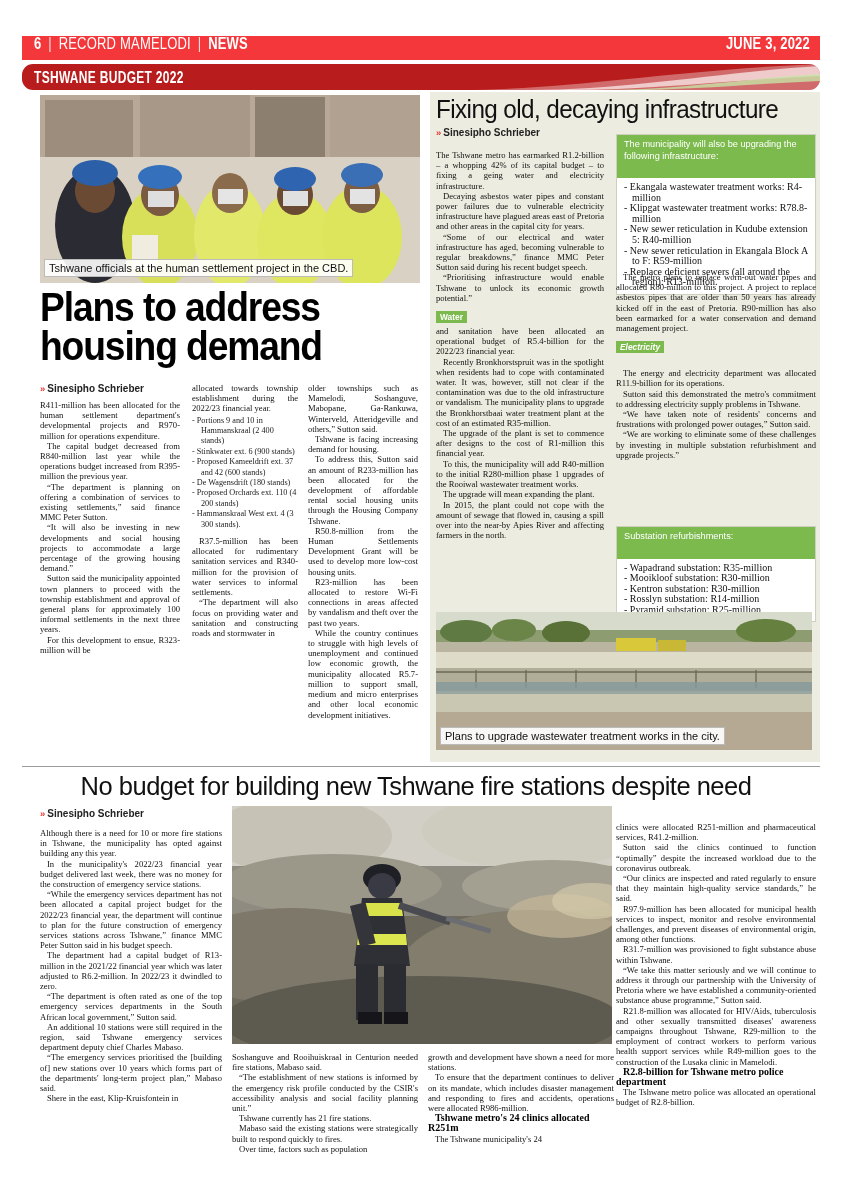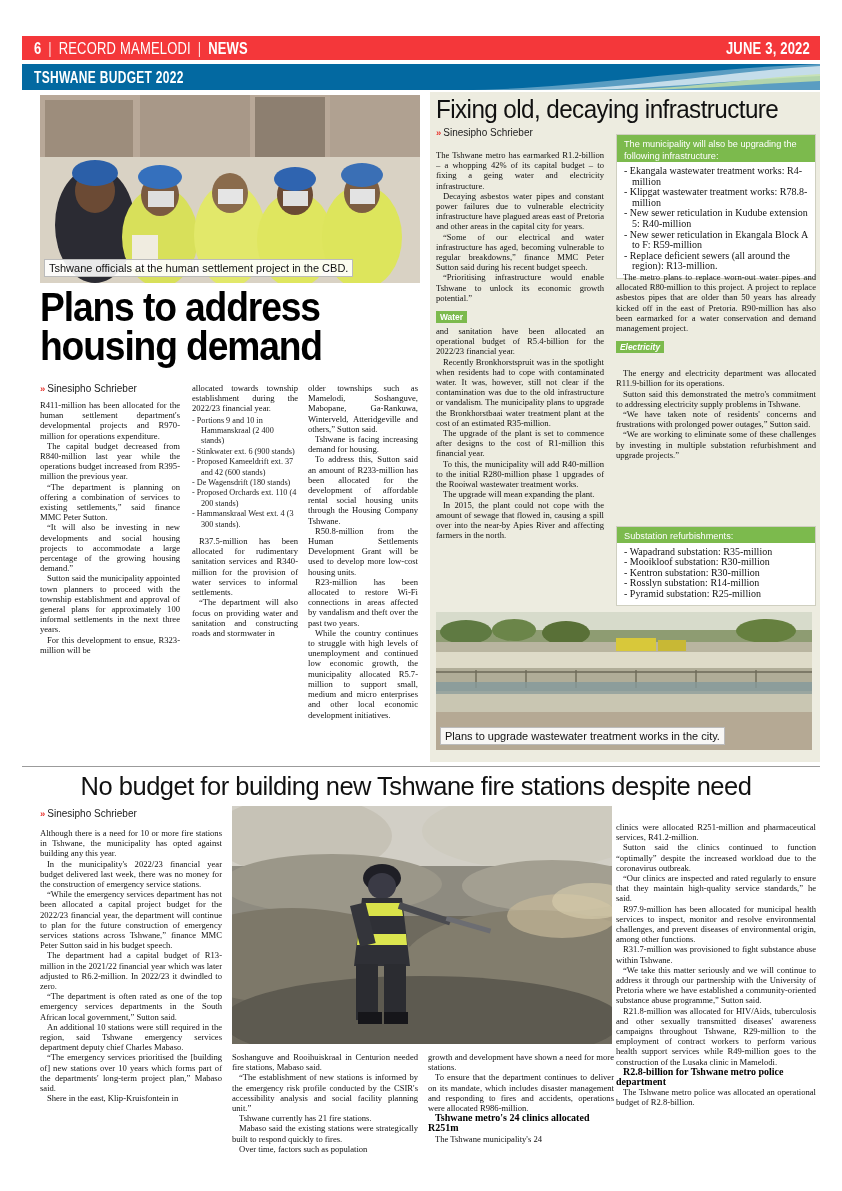--- a/index.html
+++ b/index.html
@@ -16,7 +16,7 @@
   .masthead {
     position:absolute; left:22px; top:36px; width:798px; height:24px;
     background:#f4373a;
-    display:flex; align-items:center; justify-content:space-between;
+    display:flex; align-items:flex-start; justify-content:space-between;
     padding:0 10px 0 12px;
   }
   .mast-left, .mast-right {

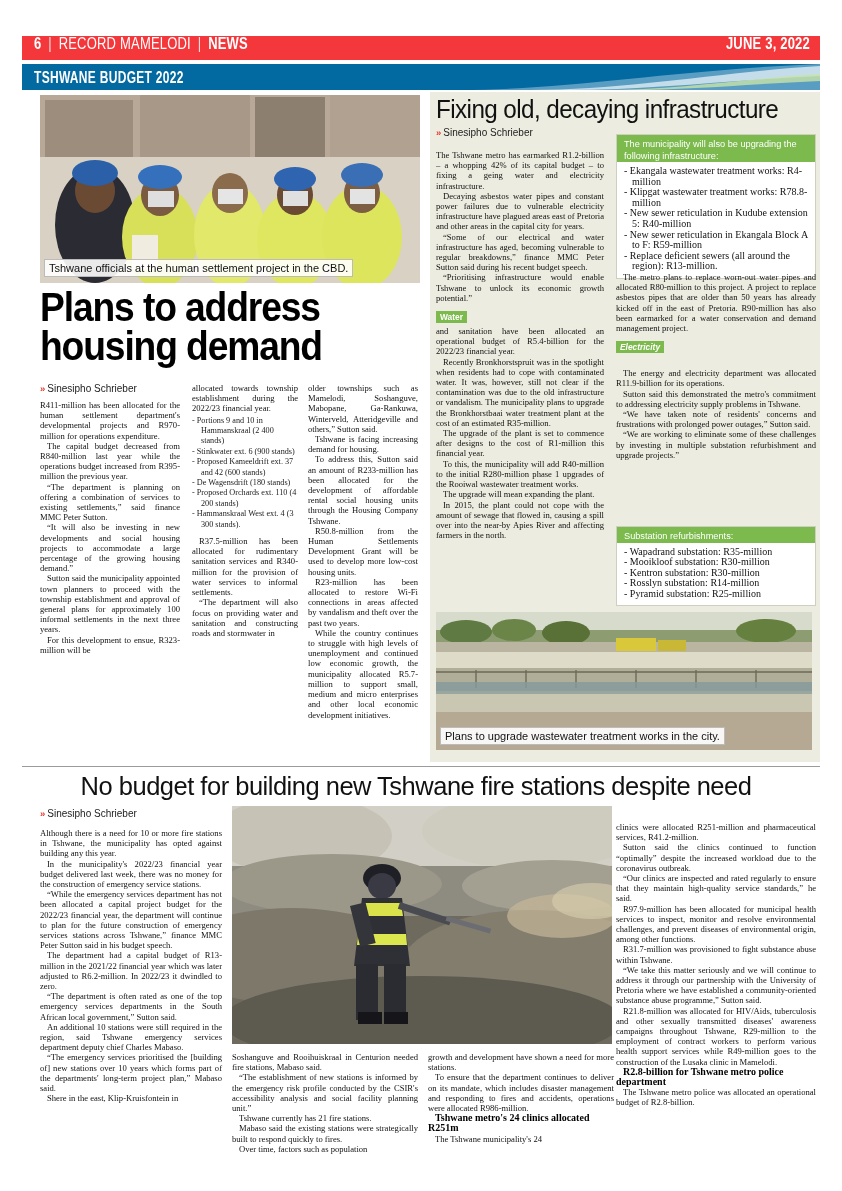--- a/index.html
+++ b/index.html
@@ -34,8 +34,9 @@
   
   .banner {
     position:absolute; left:22px; top:64px; width:798px; height:26px;
-    background:#0369a1;
+    background:#b91c1c;
     overflow:hidden;
+    border-radius:11px;
   }
   .banner-label {
     position:absolute; left:12px; top:5px;

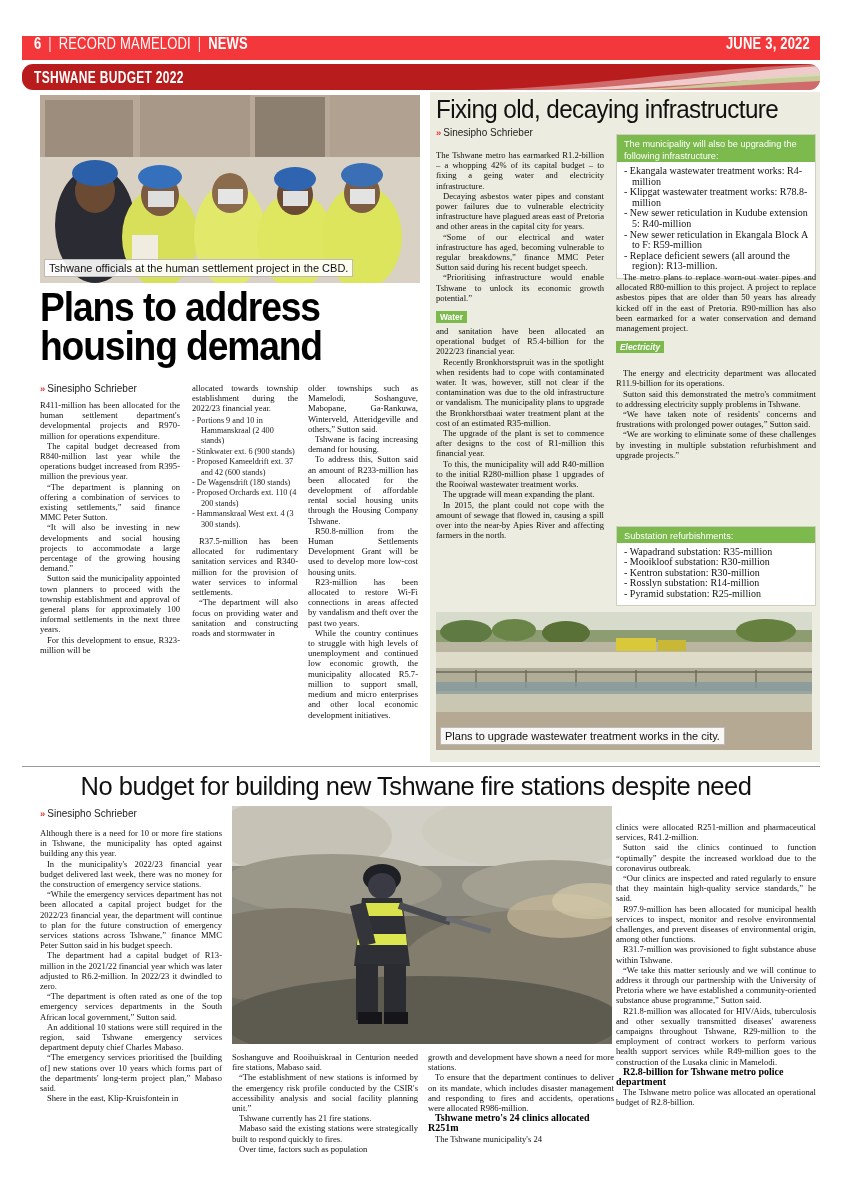--- a/index.html
+++ b/index.html
@@ -58,7 +58,7 @@
     white-space:nowrap;
   }
   .byline .chev { color:#e8342e; font-weight:bold; letter-spacing:-1px; margin-right:3px; }
-  .byline .nm { font-size:10px; }
+  .byline .nm { font-size:10px;font-weight:bold; }
 
   p.body {
     margin:0;

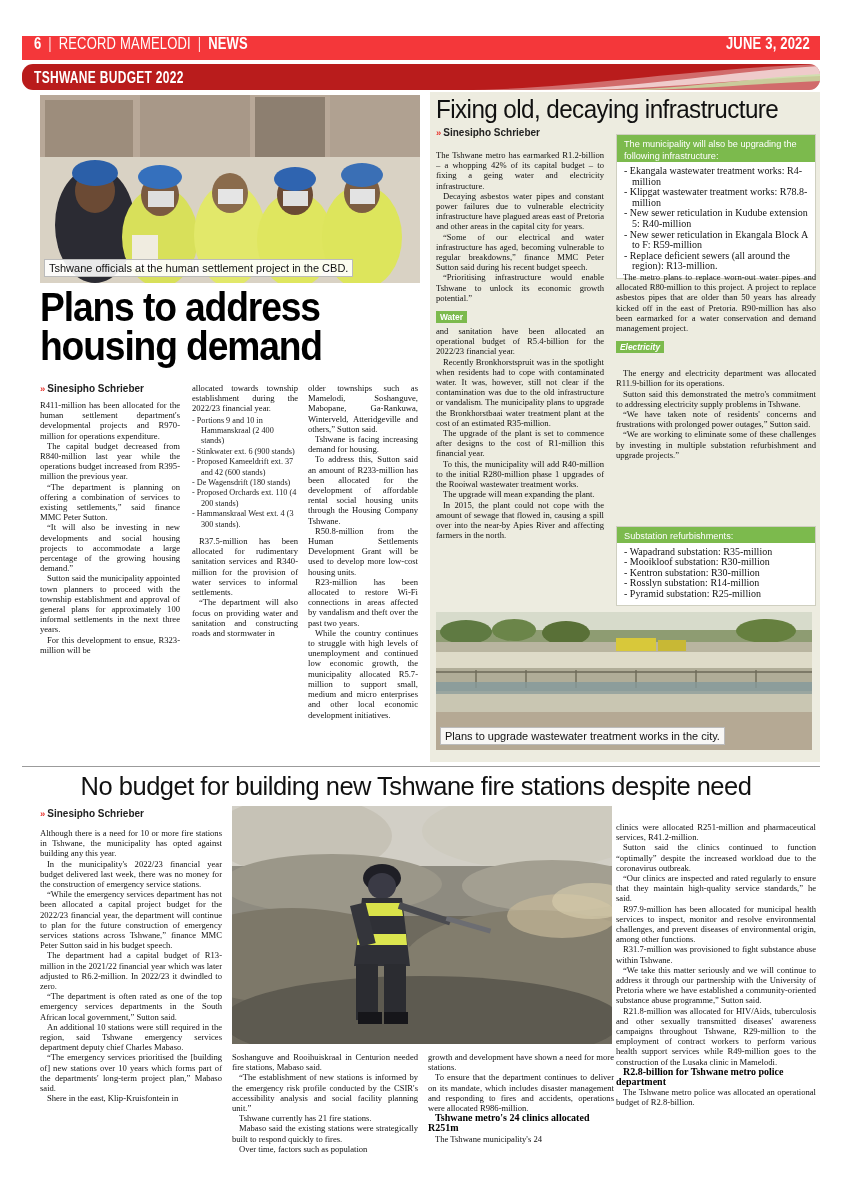--- a/index.html
+++ b/index.html
@@ -175,7 +175,7 @@
     font-family:"Liberation Sans", sans-serif;
     font-size:9.2px;
     line-height:11.5px;
-    padding:4px 7px 0 7px;
+    padding:4px 7px 16px 7px;
   }
   .greenbox-body {
     font-family:Liberation Serif, serif;

